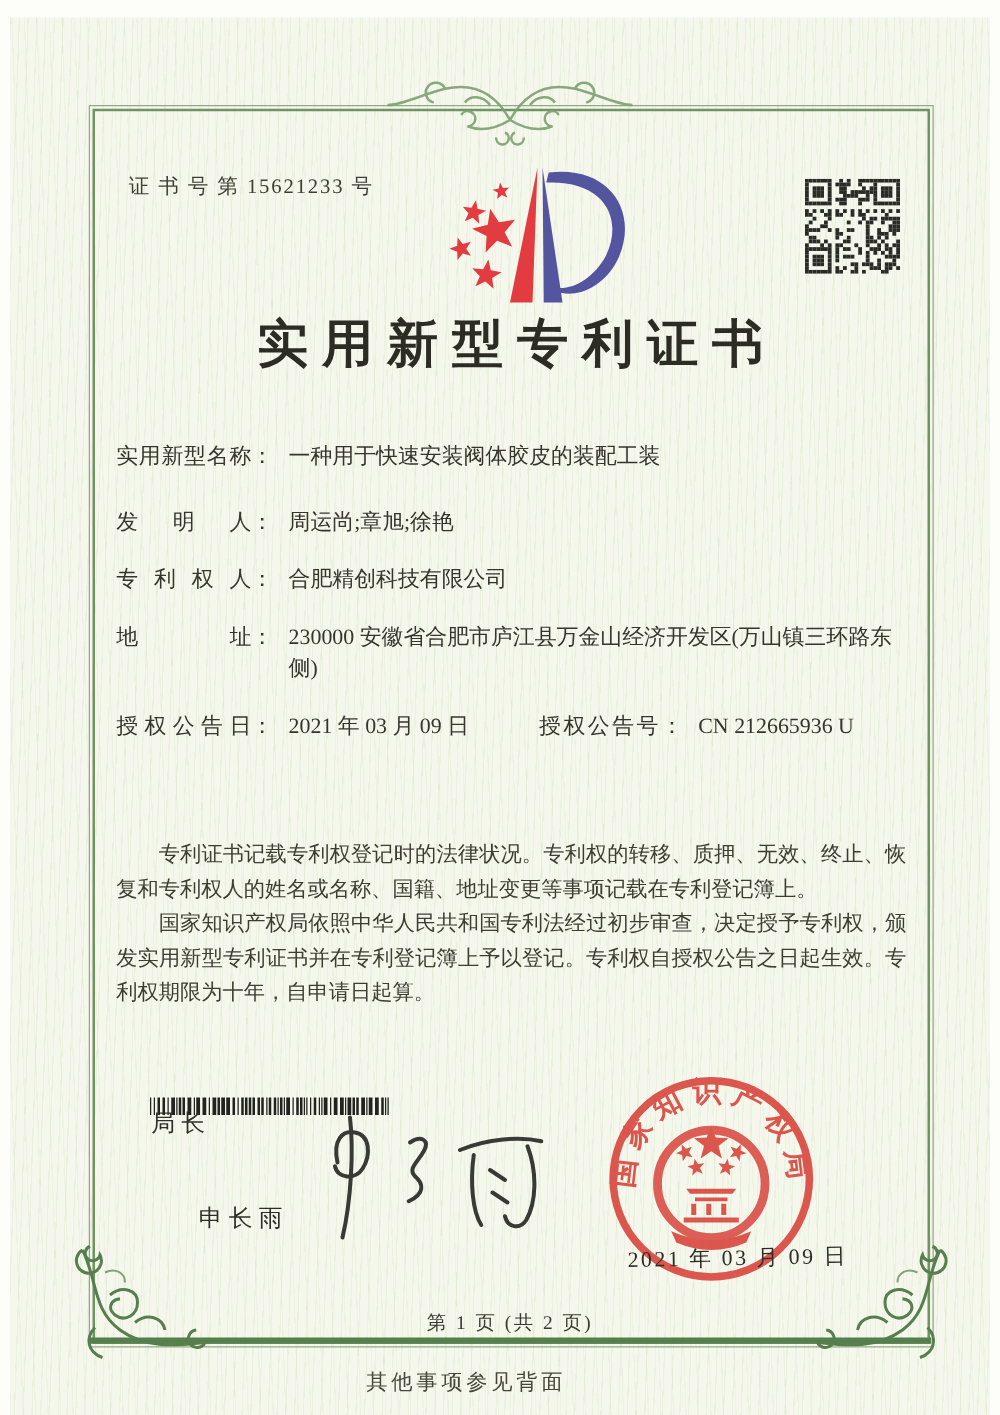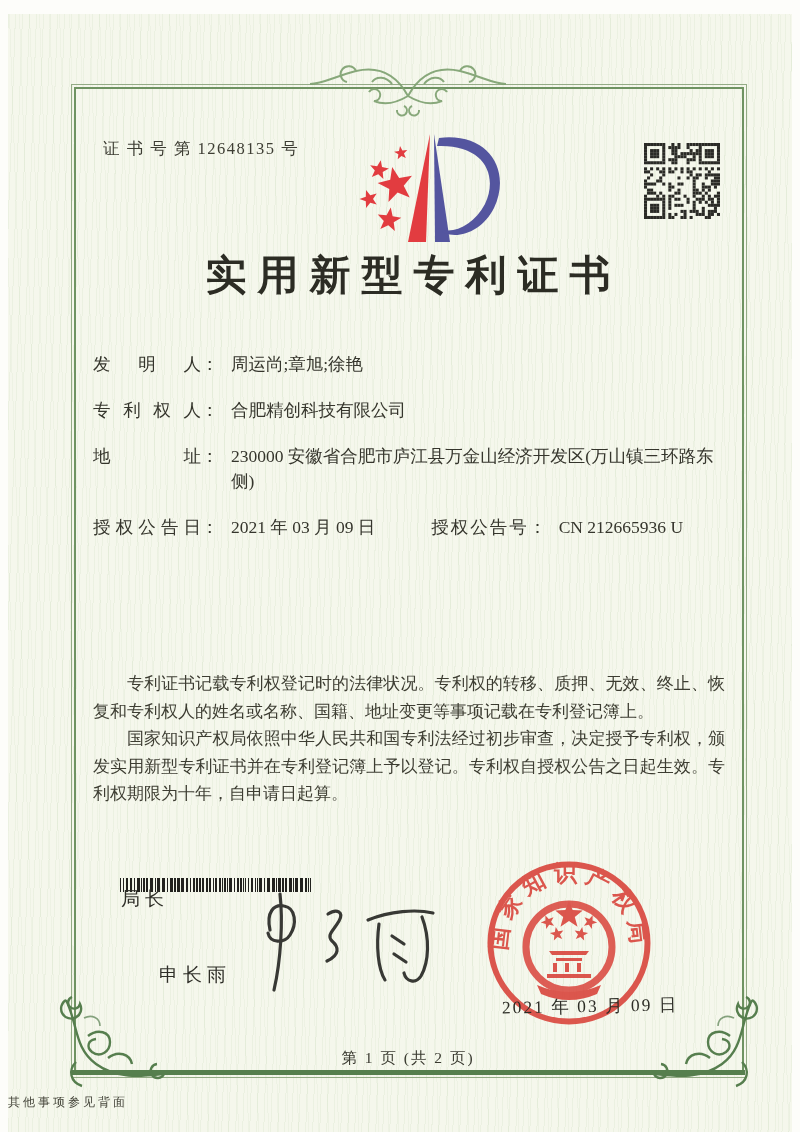--- a/index.html
+++ b/index.html
@@ -122,7 +122,7 @@
     </g>
   </svg>
 
-  <div class="cert-no">证 书 号 第 12648135 号</div>
+  <div class="cert-no">证 书 号 第 15621233 号</div>
 
   <svg class="logo" width="172" height="126" viewBox="0 0 172 126">
     <defs>

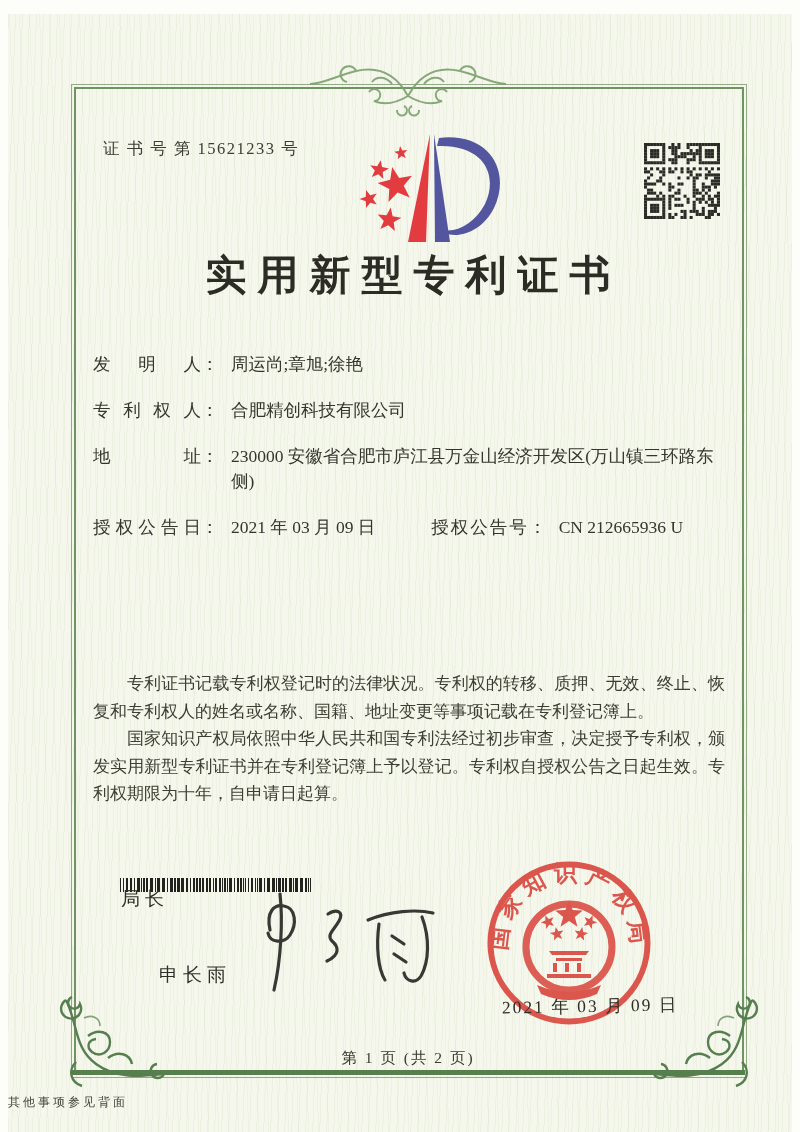--- a/index.html
+++ b/index.html
@@ -437,6 +437,10 @@
   <h1 class="title">实用新型专利证书</h1>
 
   <div class="fields">
+    <div class="row first">
+      <span class="flabel">实用新型名称</span><span class="fcolon">：</span>
+      <span class="fvalue">一种用于快速安装阀体胶皮的装配工装</span>
+    </div>
     <div class="row">
       <span class="flabel">发明人</span><span class="fcolon">：</span>
       <span class="fvalue">周运尚;章旭;徐艳</span>

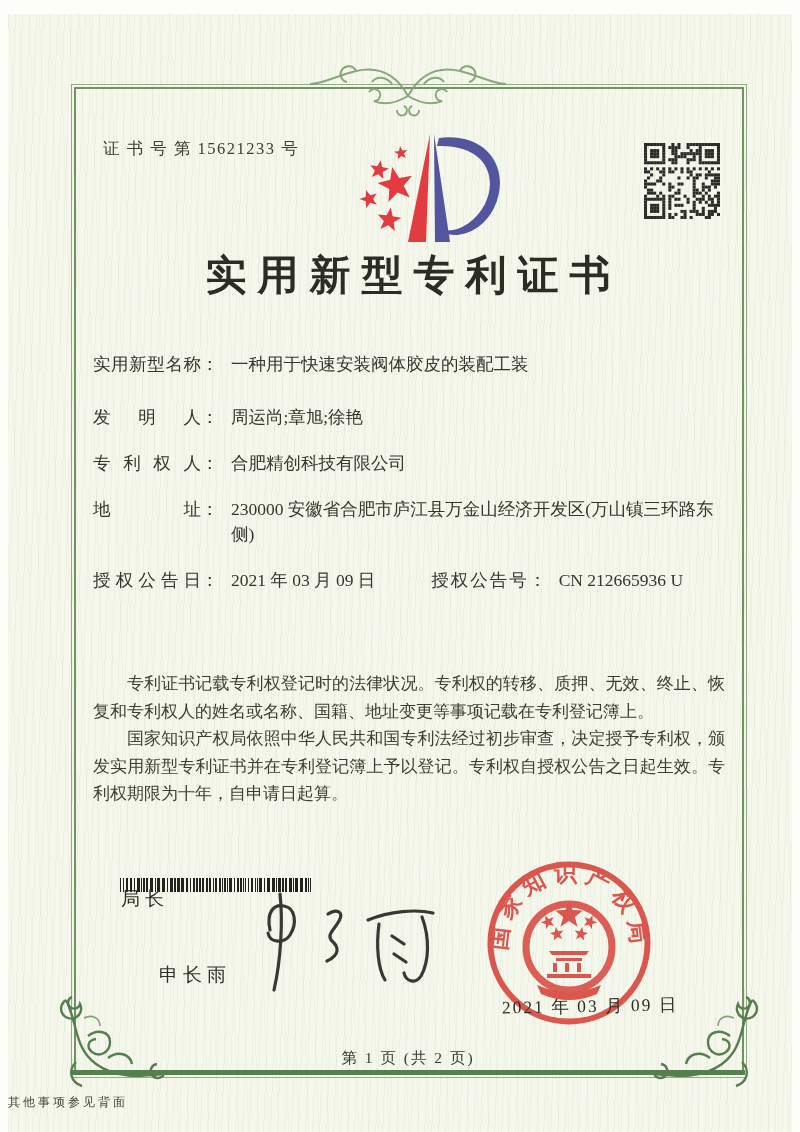--- a/index.html
+++ b/index.html
@@ -76,7 +76,7 @@
   }
 
   .page-no{position:absolute;left:0;top:1034px;width:800px;text-align:center;font-size:15.5px;letter-spacing:2px;color:#3a3a30;}
-  .back-note{position:absolute;left:0;top:1080px;width:730px;text-align:left;font-size:12px;letter-spacing:3px;color:#45453a;}
+  .back-note{position:absolute;left:0;top:1080px;width:730px;text-align:center;font-size:17px;letter-spacing:3px;color:#45453a;}
 </style>
 </head>
 <body>

